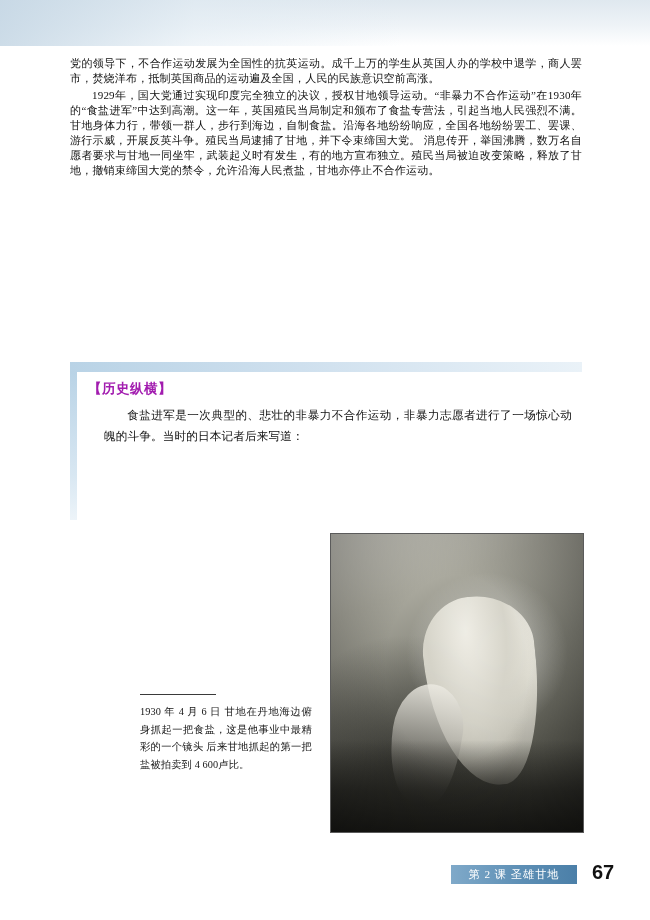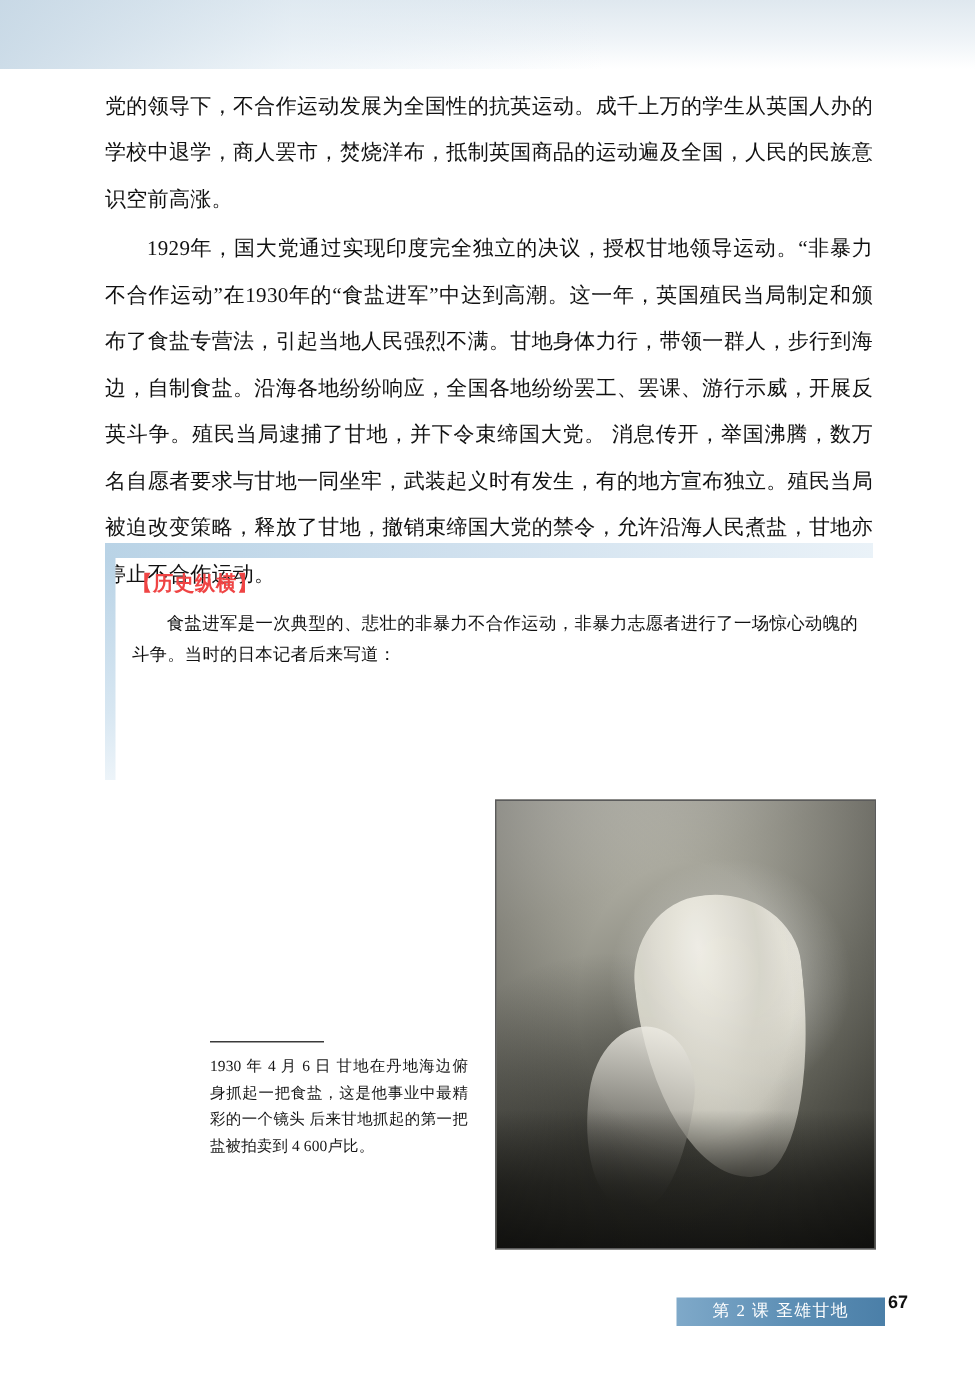--- a/index.html
+++ b/index.html
@@ -48,8 +48,8 @@
   }
   p.para {
     margin: 0 0 2px 0;
-    font-size: 14px;
-    line-height: 31px;
+    font-size: 11px;
+    line-height: 15px;
     text-align: justify;
     text-justify: inter-ideograph;
     text-indent: 2em;

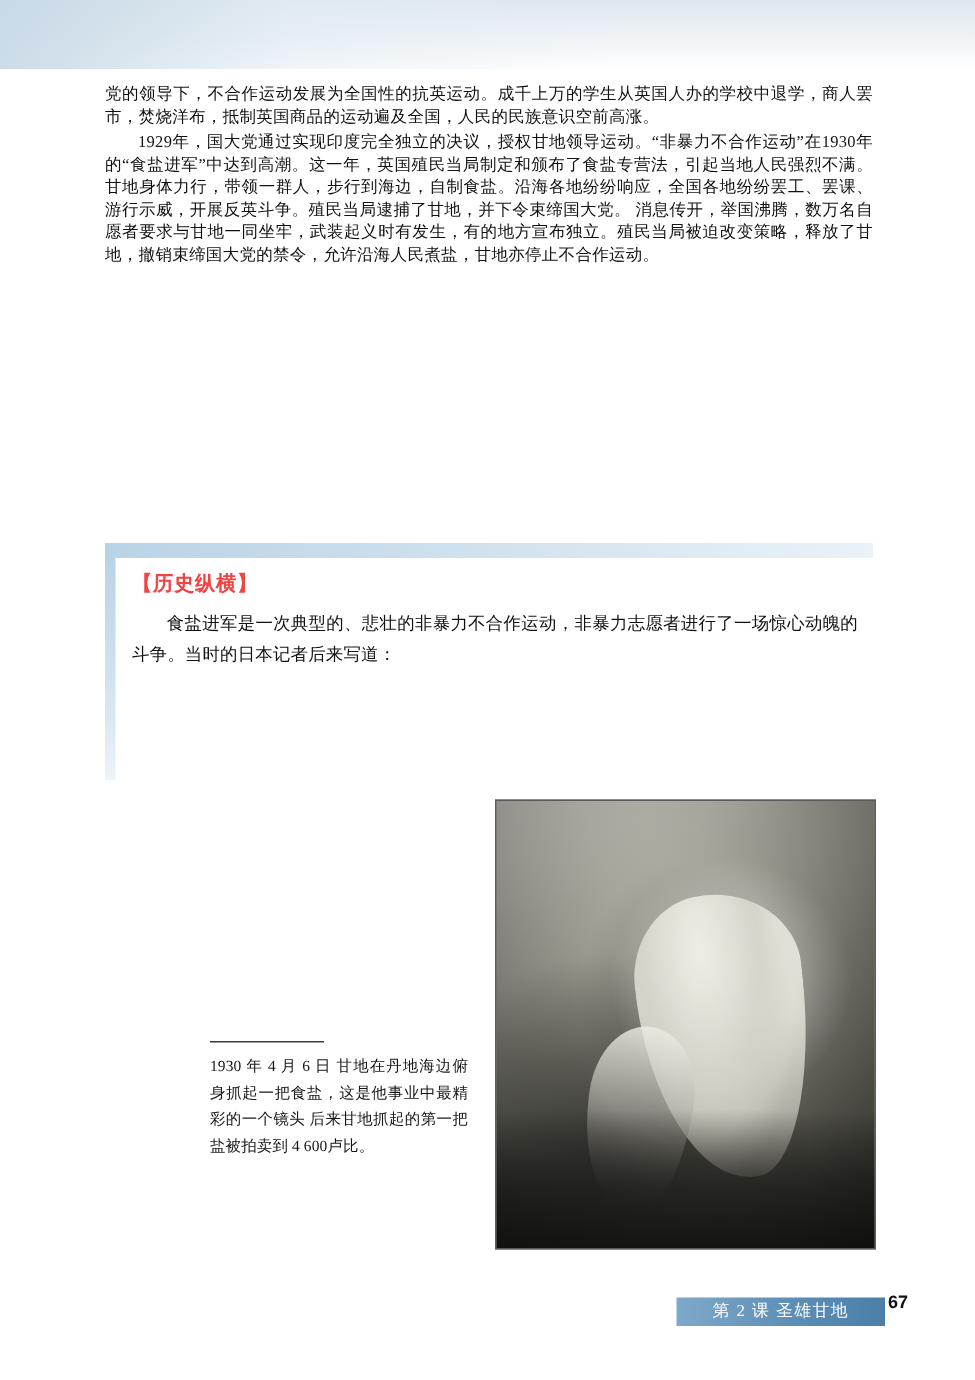--- a/index.html
+++ b/index.html
@@ -87,7 +87,7 @@
     font-size: 13.5px;
     font-weight: bold;
     letter-spacing: 0.5px;
-    color: #ef4444;
+    color: #a21caf;
   }
   .feature-body {
     position: absolute;

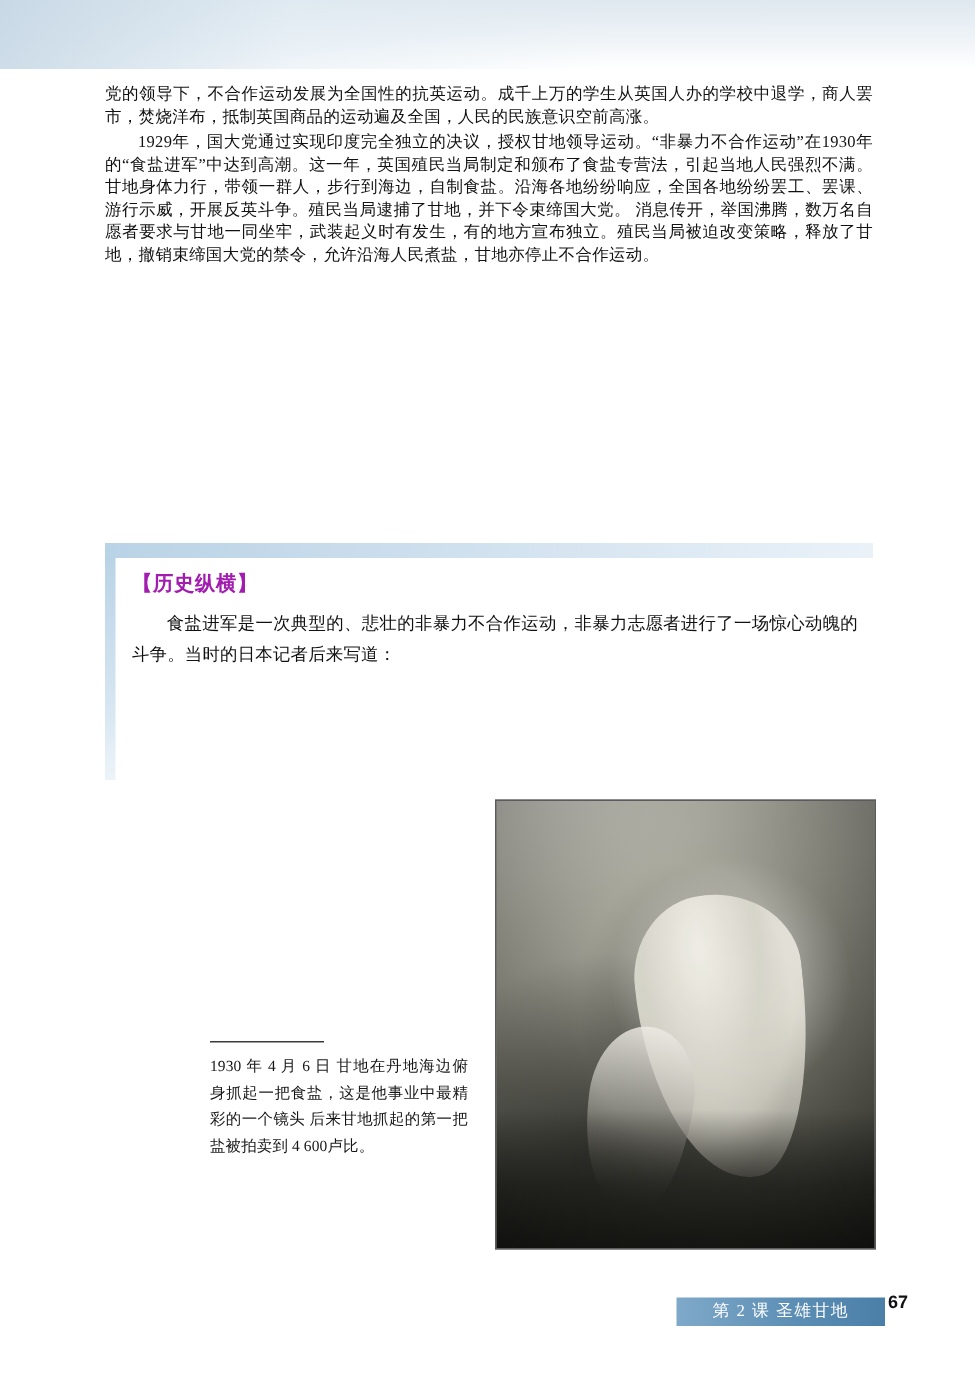--- a/index.html
+++ b/index.html
@@ -96,7 +96,7 @@
     width: 484px;
   }
   .feature-body p {
-    margin: 0 0 1px 0;
+    margin: 0 0 1px 16px;
     font-size: 11.6px;
     line-height: 20.5px;
     text-align: justify;

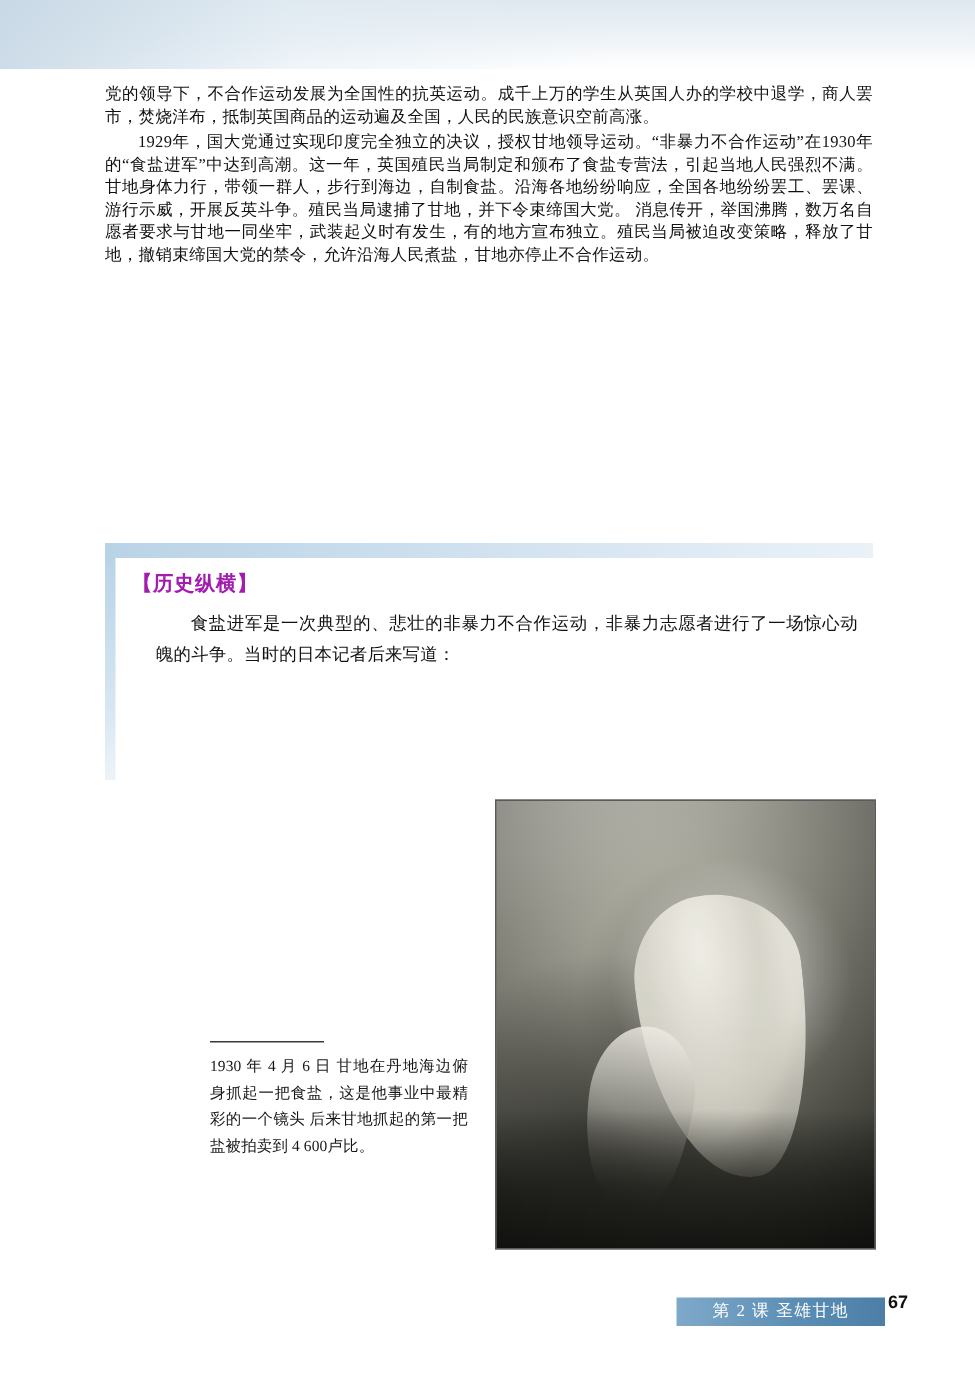--- a/index.html
+++ b/index.html
@@ -191,7 +191,7 @@
     position: absolute;
     left: 451px;
     top: 865px;
-    width: 139px;
+    width: 126px;
     height: 19px;
     background: linear-gradient(90deg, #7fa9c9 0%, #5d8fb5 55%, #4b7fa8 100%);
   }

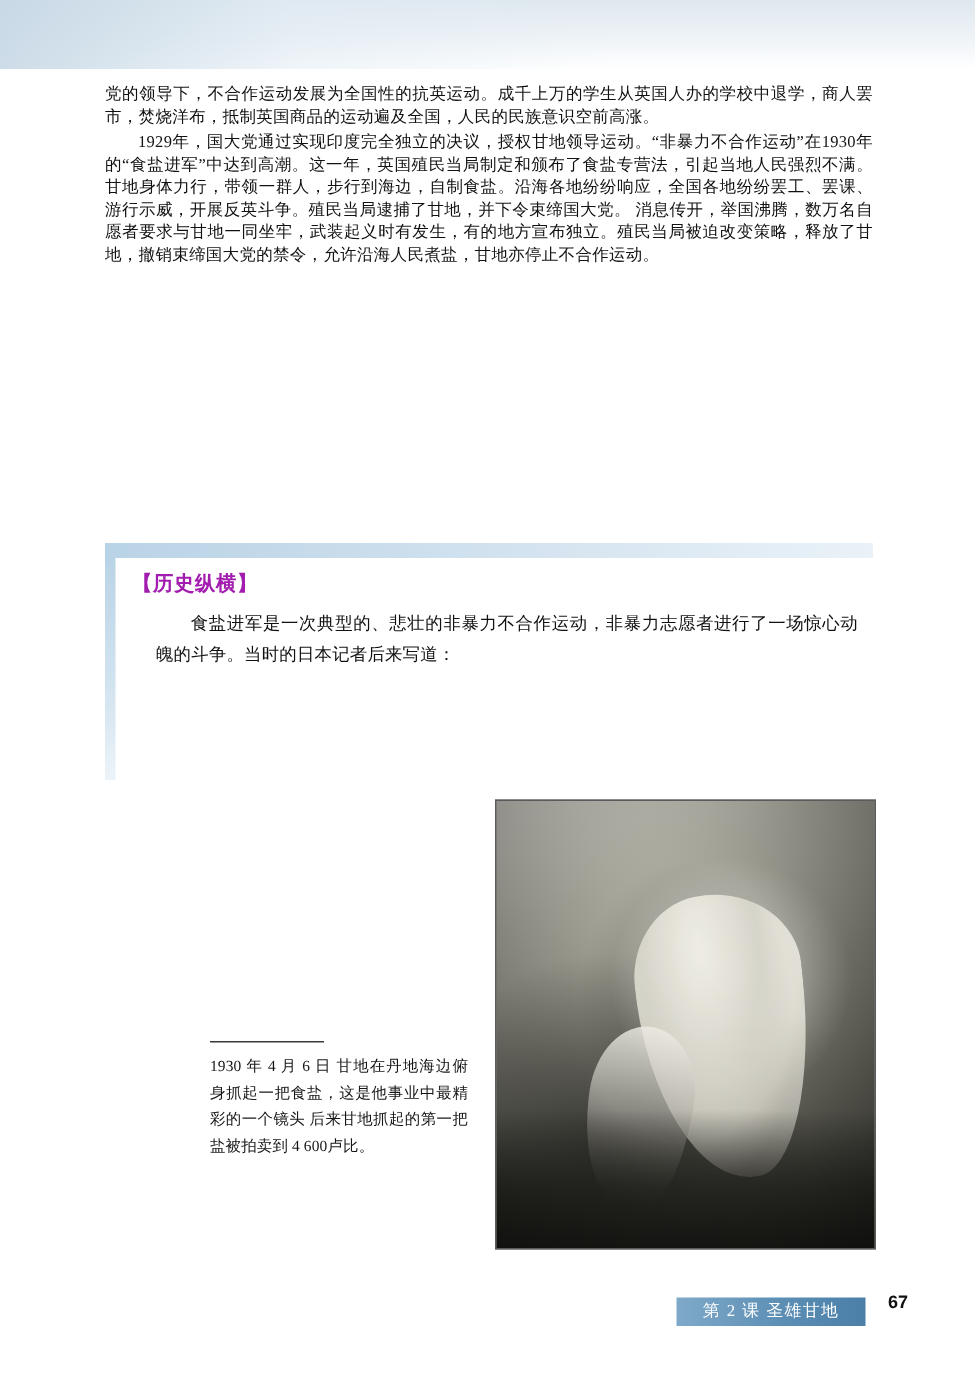--- a/index.html
+++ b/index.html
@@ -207,7 +207,7 @@
     position: absolute;
     left: 592px;
     top: 861px;
-    font-size: 12px;
+    font-size: 20px;
     font-weight: bold;
     color: #111;
     font-family: "Liberation Sans", sans-serif;

